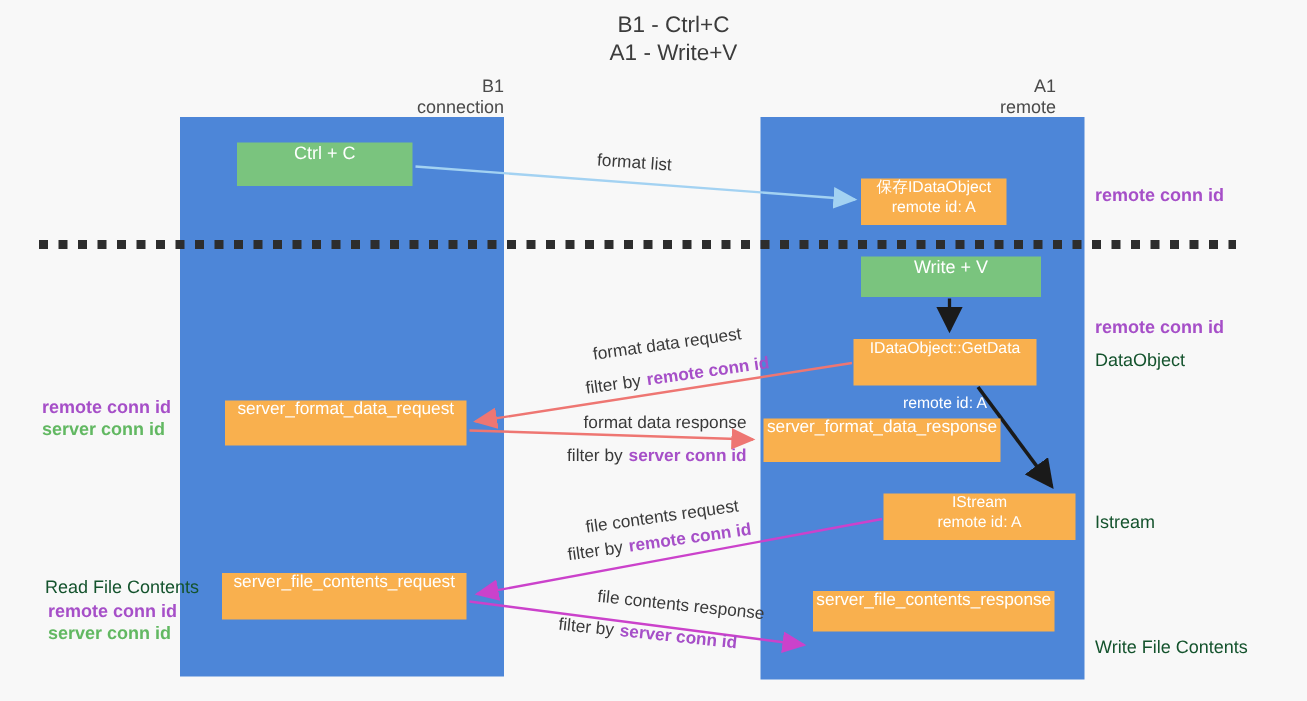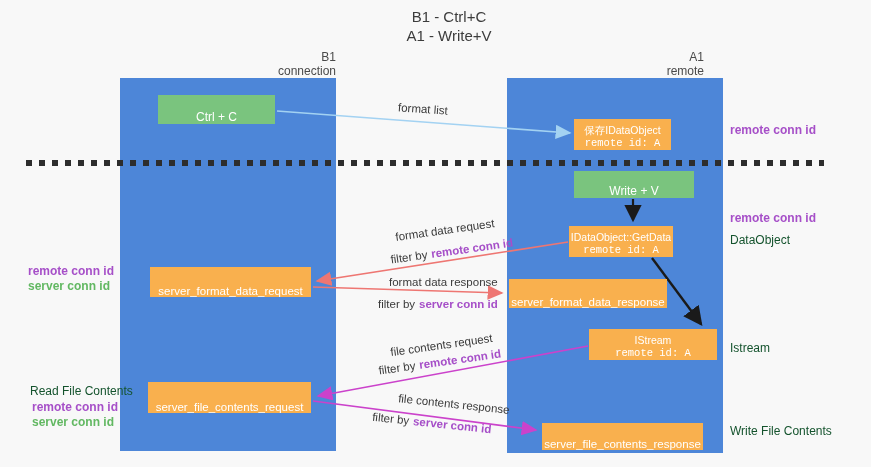--- a/index.html
+++ b/index.html
@@ -18,7 +18,7 @@
   .colhdr{position:absolute;text-align:right;font-size:12px;color:#4a4a4a;line-height:14px;}
   .colhdr.left{left:120px;width:216px;top:50px;}
   .colhdr.right{left:488px;width:216px;top:50px;}
-  .box{position:absolute;display:flex;flex-direction:column;align-items:center;justify-content:flex-end;
+  .box{position:absolute;display:flex;flex-direction:column;align-items:center;justify-content:flex-start;
        color:#ffffff;text-align:center;z-index:4;}
   .box.green{background:#7ac47e;font-size:12px;}
   .box.orange{background:#f9b04e;font-size:11.5px;}

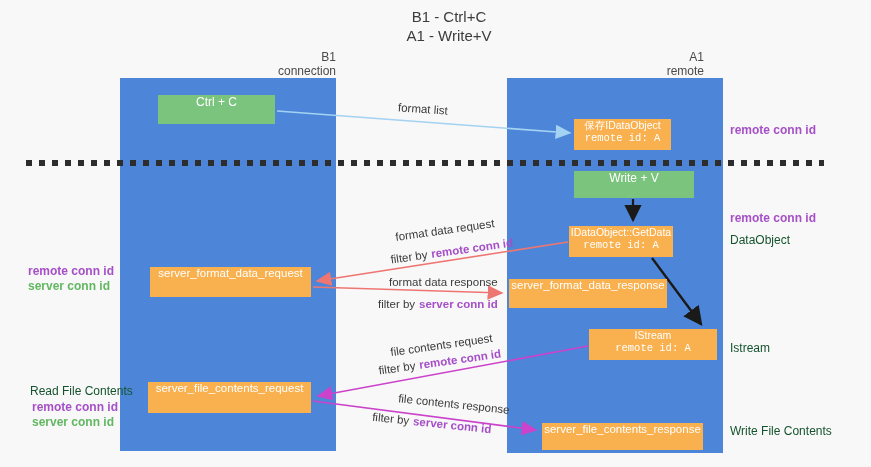--- a/index.html
+++ b/index.html
@@ -22,7 +22,7 @@
        color:#ffffff;text-align:center;z-index:4;}
   .box.green{background:#7ac47e;font-size:12px;}
   .box.orange{background:#f9b04e;font-size:11.5px;}
-  .box .l2{font-size:10.5px;line-height:13px;font-family:Liberation Mono, monospace;}
+  .box .l2{font-size:10.5px;line-height:13px;}
   .box .l1{font-size:10.5px;line-height:13px;}
   .box.single{font-size:11.5px;}
   .sidelabel{position:absolute;font-size:12px;color:#14532d;white-space:nowrap;z-index:5;}

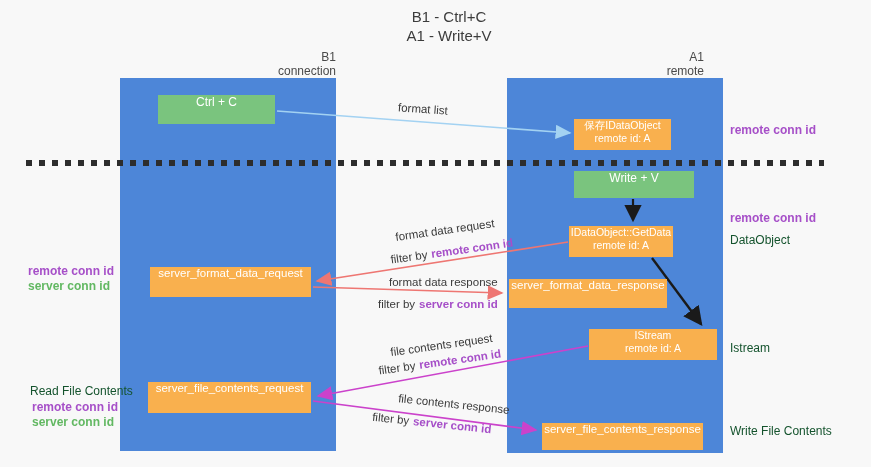--- a/index.html
+++ b/index.html
@@ -100,7 +100,7 @@
     <div>Write + V</div>
   </div>
 
-  <div class="box orange" style="left:569px;top:226px;width:104px;height:31px;">
+  <div class="box orange" style="left:569px;top:226px;width:122px;height:31px;gap:24px;">
     <div class="l1">IDataObject::GetData</div>
     <div class="l2">remote id: A</div>
   </div>

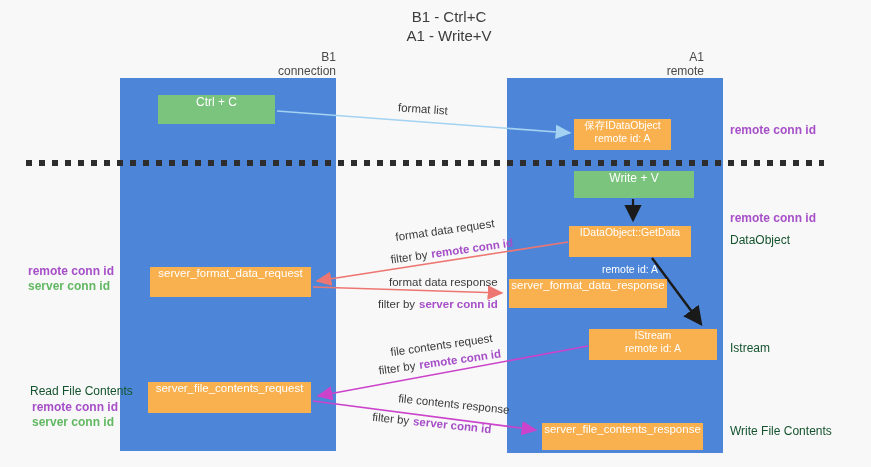--- a/index.html
+++ b/index.html
@@ -122,7 +122,7 @@
     <div>server_file_contents_request</div>
   </div>
 
-  <div class="box orange single" style="left:542px;top:423px;width:161px;height:27px;">
+  <div class="box orange single" style="left:542px;top:394px;width:161px;height:27px;">
     <div>server_file_contents_response</div>
   </div>
 

